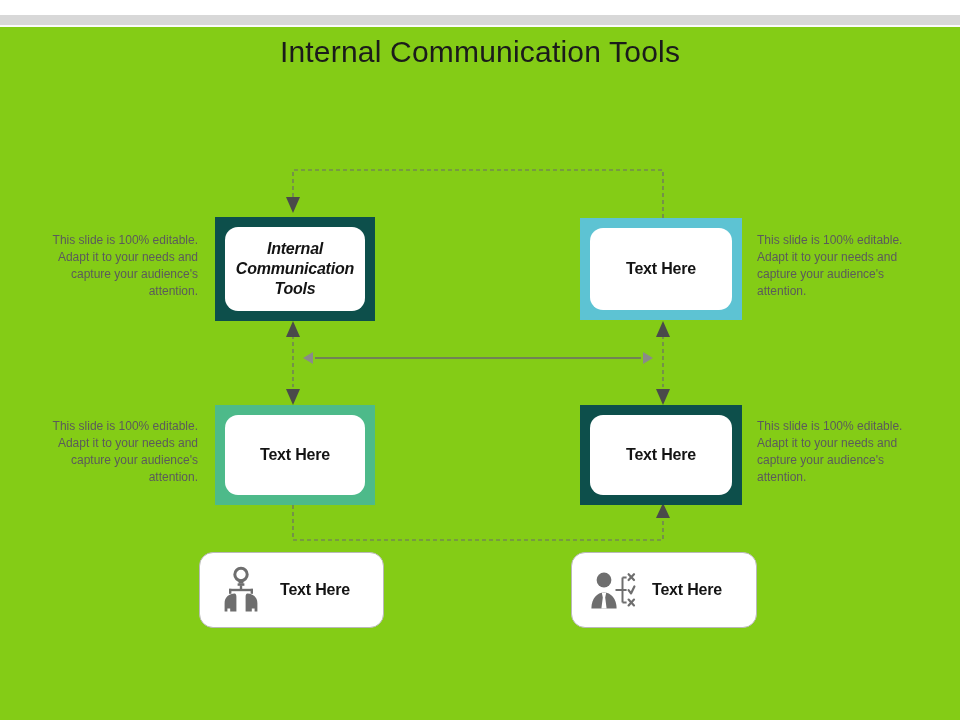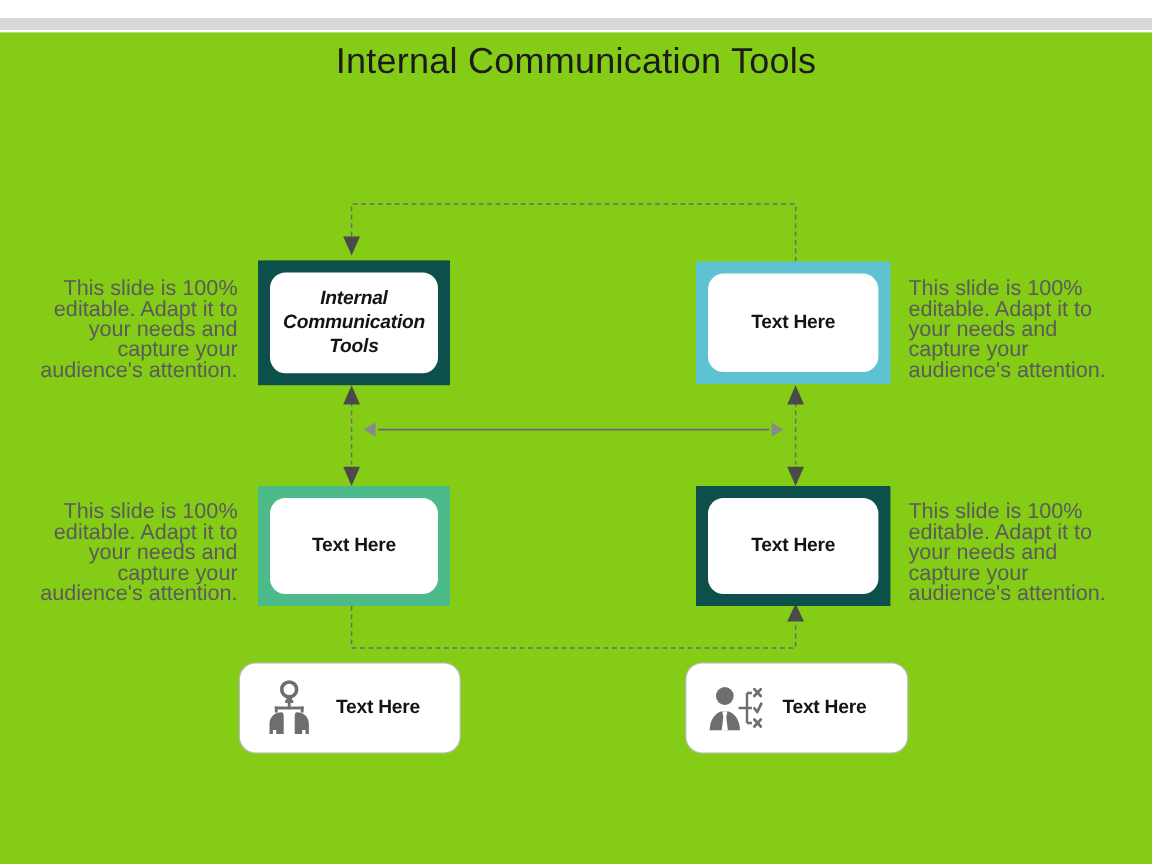--- a/index.html
+++ b/index.html
@@ -88,7 +88,7 @@
   
   .caption {
     position: absolute;
-    font-size: 18px;
+    font-size: 12px;
     line-height: 17px;
     color: #5b5b5b;
     width: 165px;

